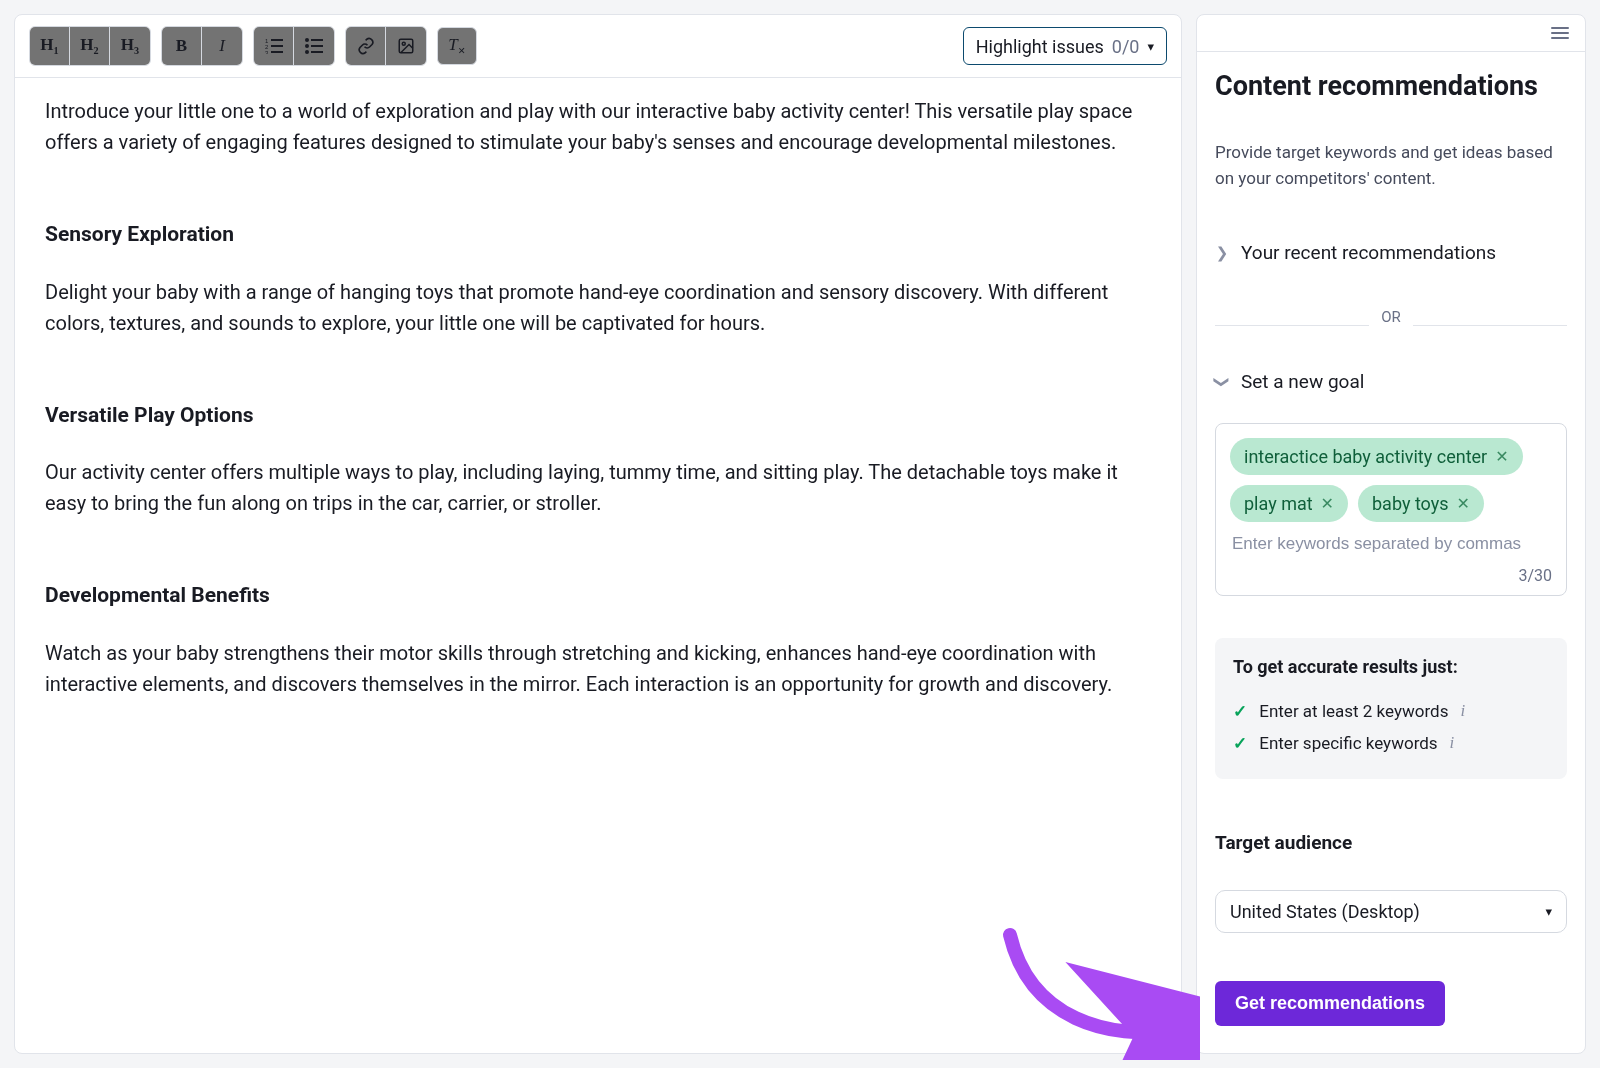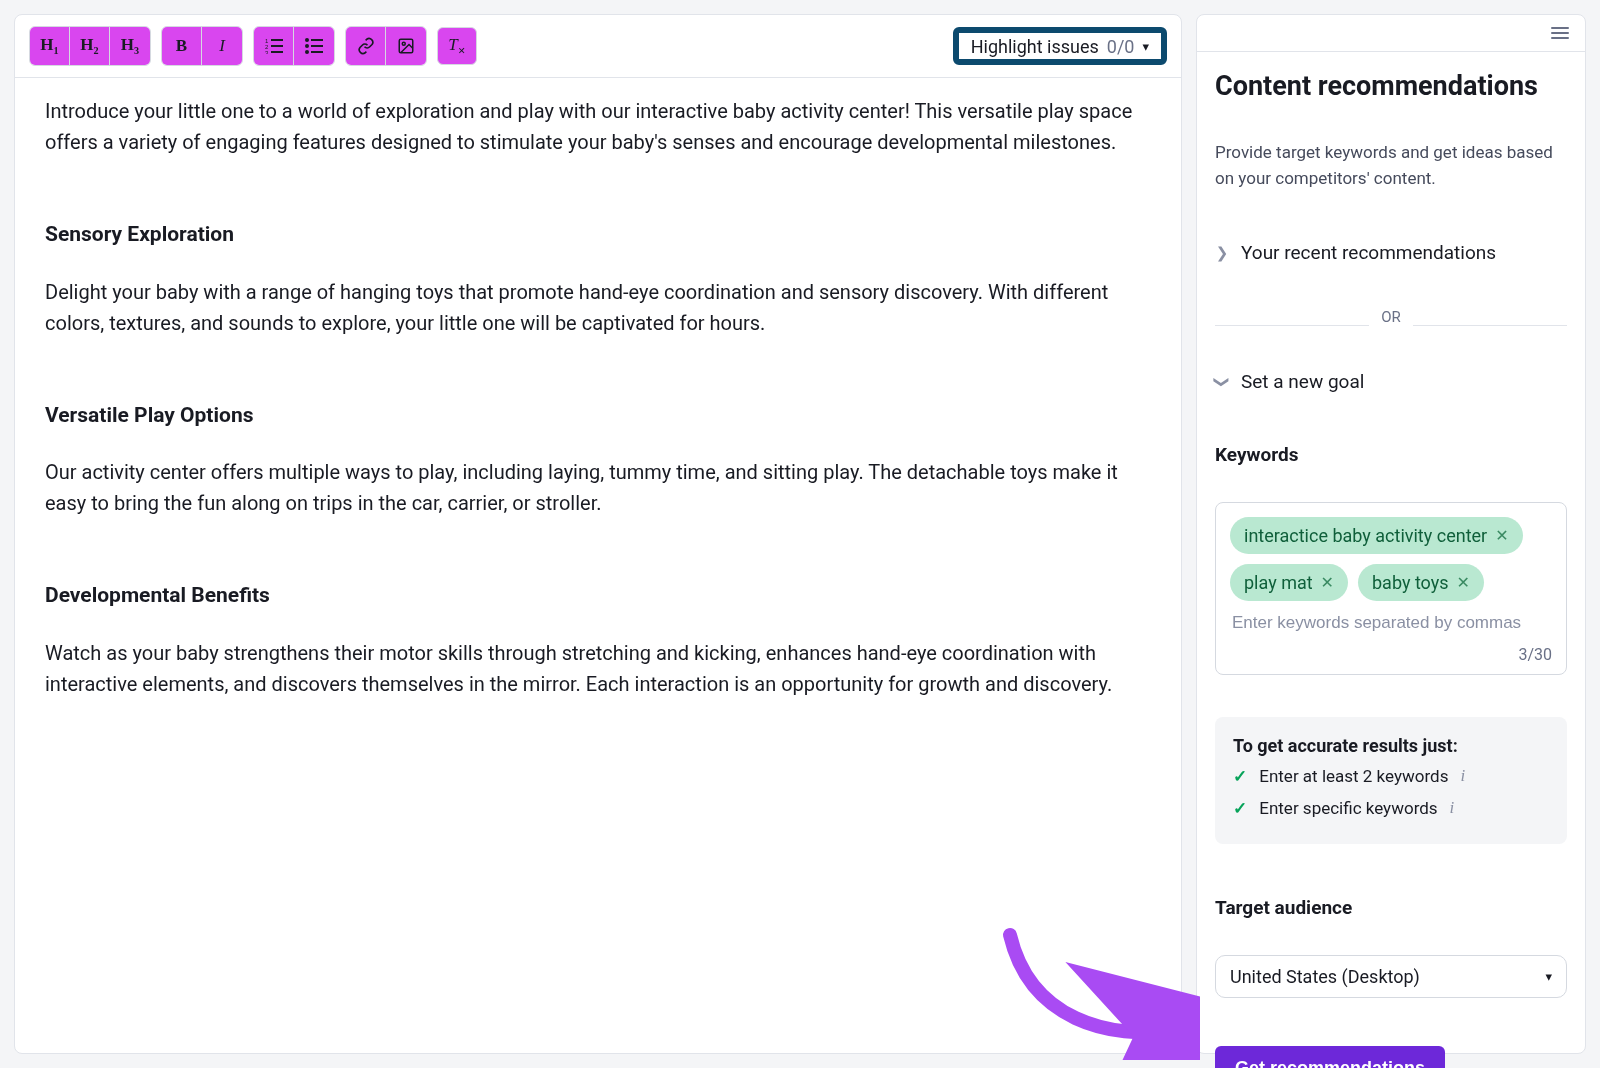--- a/index.html
+++ b/index.html
@@ -41,7 +41,7 @@
     overflow: hidden;
   }
   .tool-btn {
-    background: #d946ef;
+    background: #737373;
     border: none;
     border-right: 1px solid #d5d9e0;
     padding: 7px 10px;

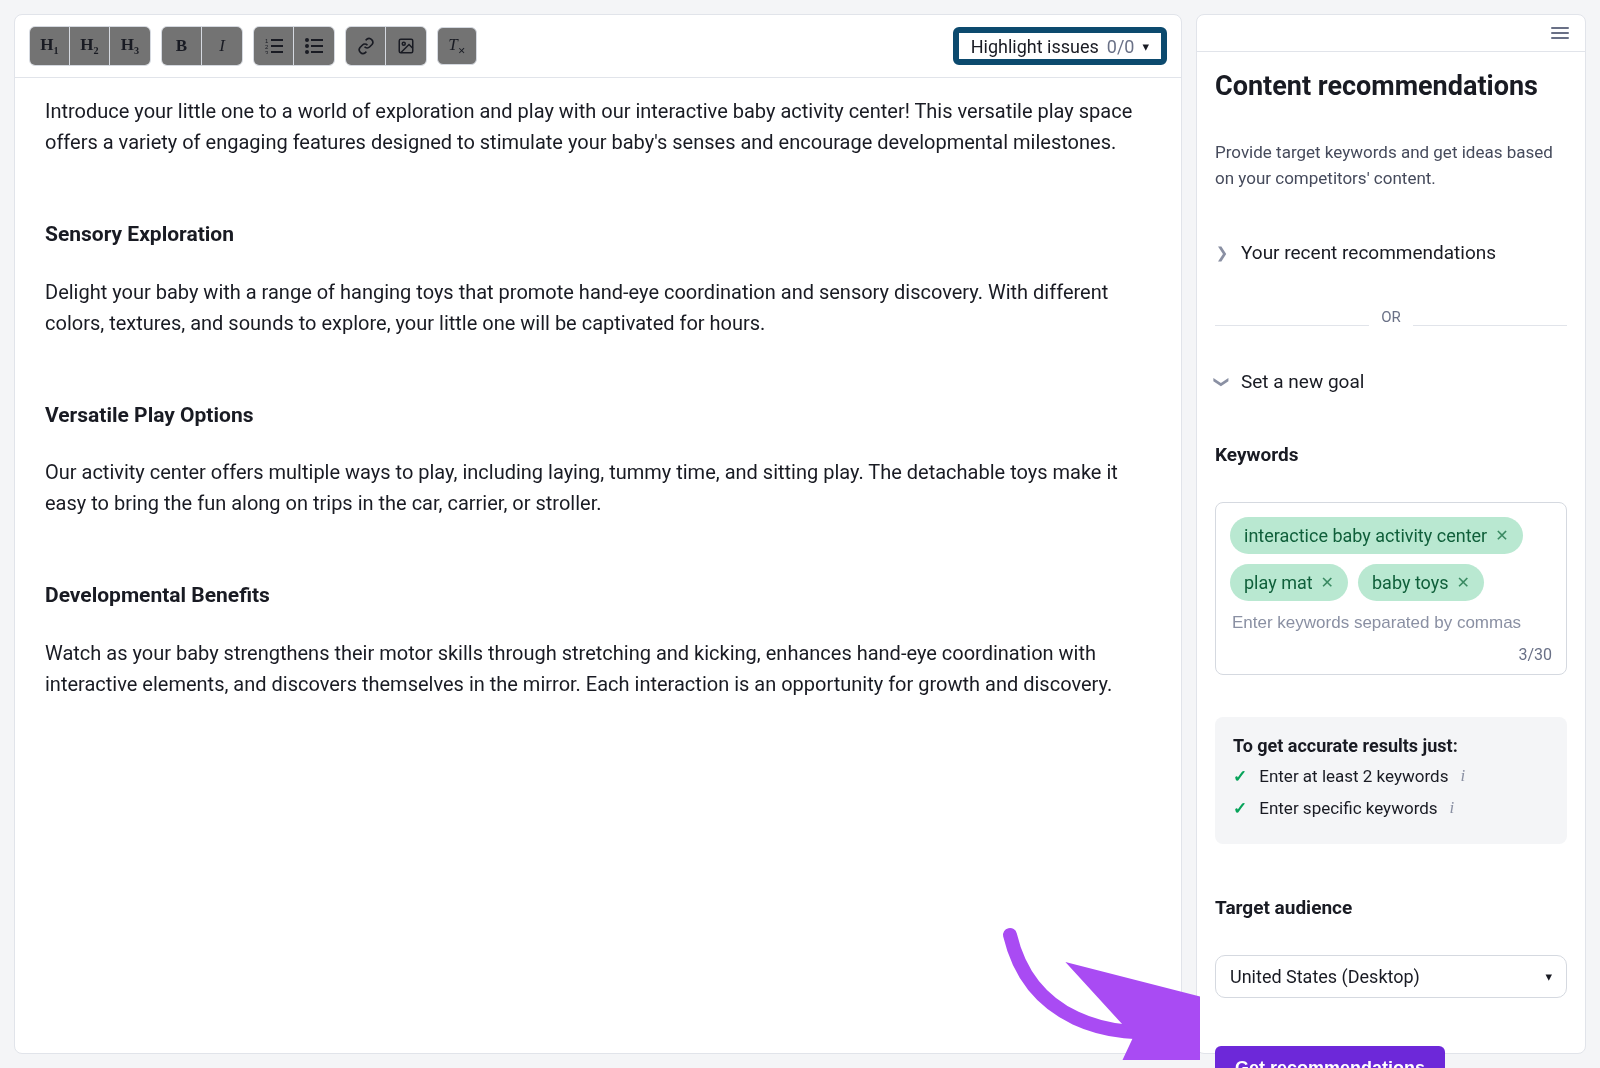--- a/index.html
+++ b/index.html
@@ -66,7 +66,7 @@
     display: flex;
     align-items: center;
     gap: 8px;
-    border: 6px solid #0c4a6e;
+    border: 1px solid #0c4a6e;
     border-radius: 6px;
     padding: 7px 12px;
     font-size: 18px;

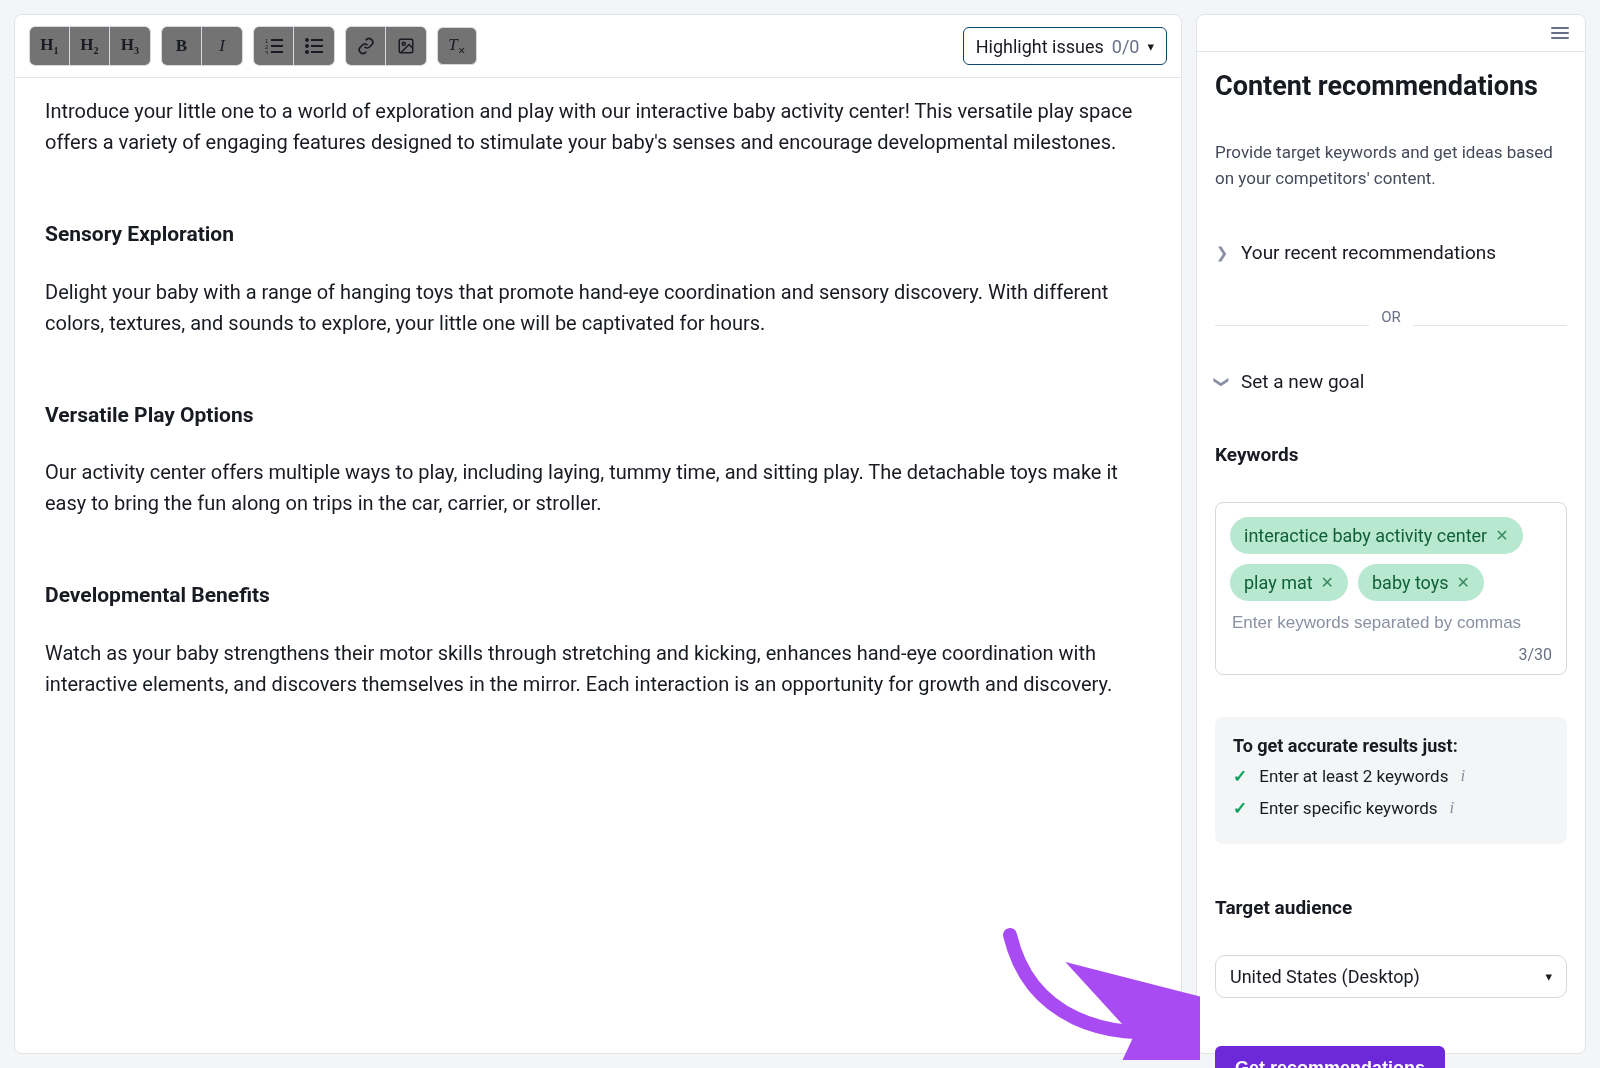--- a/index.html
+++ b/index.html
@@ -295,7 +295,6 @@
         <span>Set a new goal</span>
       </div>
 
-      <div class="kw-label">Keywords</div>
       <div class="kw-box">
         <div class="kw-tags">
           <div class="kw-tag">

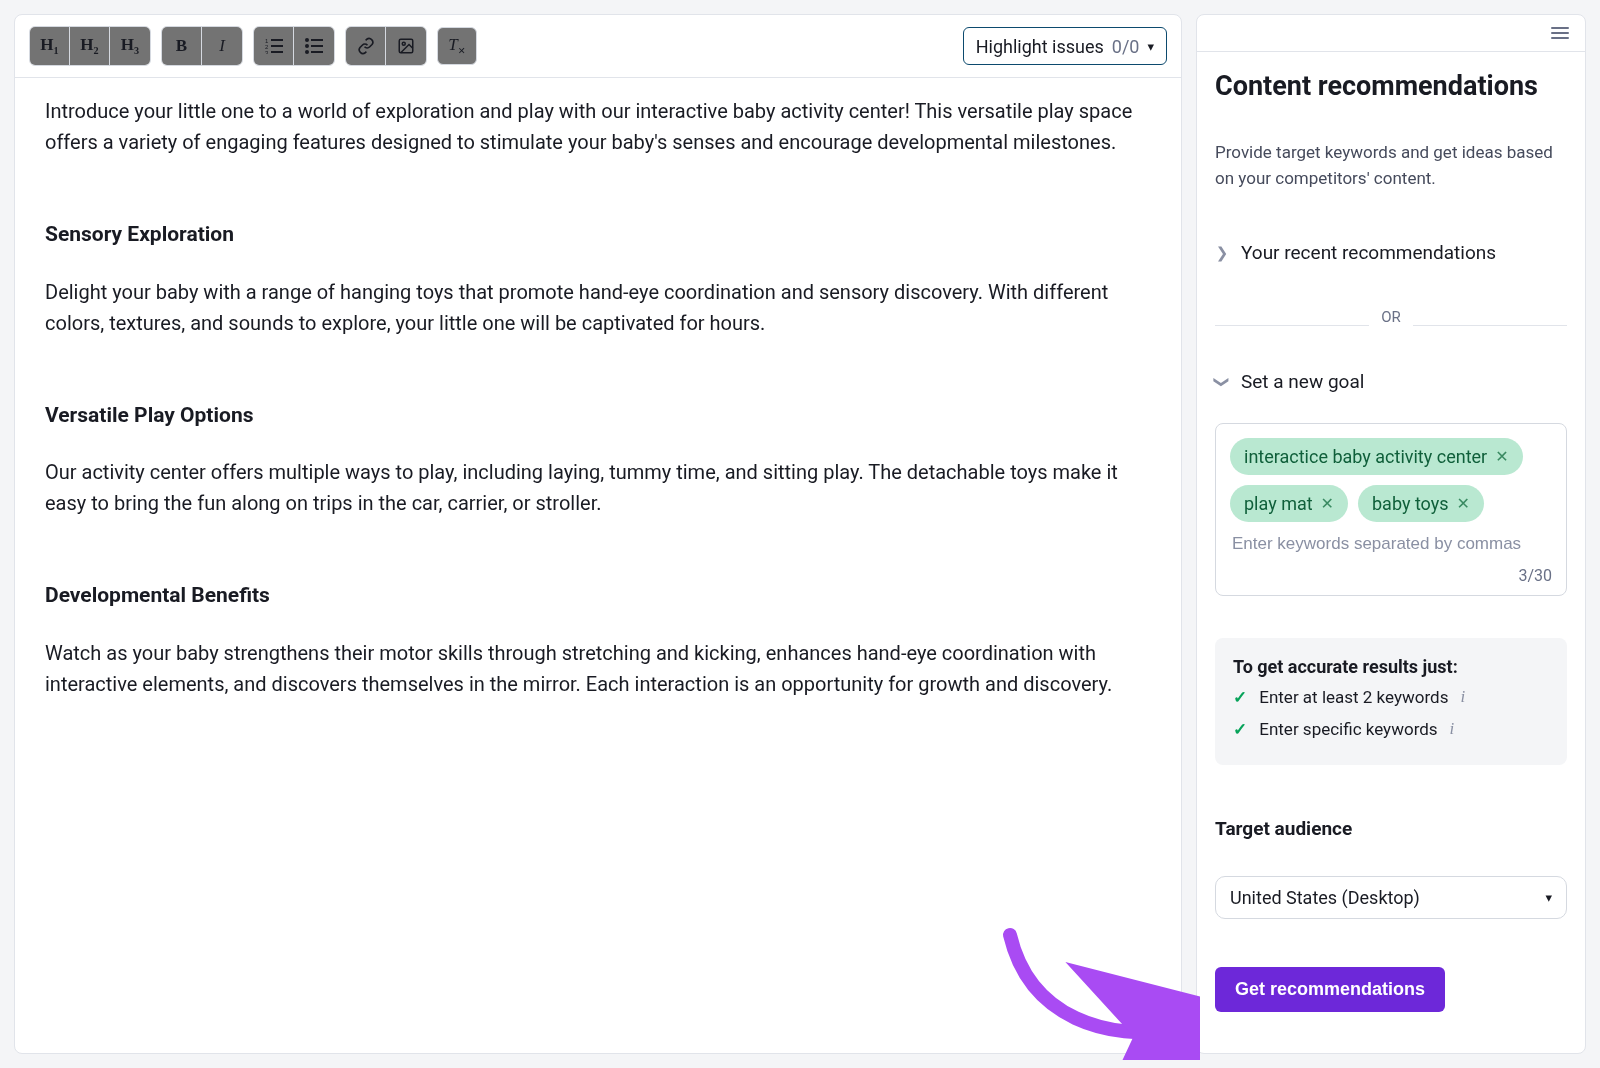--- a/index.html
+++ b/index.html
@@ -149,7 +149,7 @@
     background:#f4f5f7; border-radius:8px;
     padding: 18px 18px 14px; margin-top: 18px;
   }
-  .tips-h { font-weight:700; font-size:18px; margin-bottom: 10px; }
+  .tips-h { font-weight:700; font-size:18px; margin-bottom: 24px; }
   .tip-row { display:flex; align-items:center; gap:12px; font-size:17px; color:#191b23; margin-bottom:12px; }
   .tip-chk { color:#07a35a; font-weight:700; font-size:17px; }
   .tip-info { color:#8a90a3; font-style:italic; font-family:Georgia,serif; cursor:help; }

